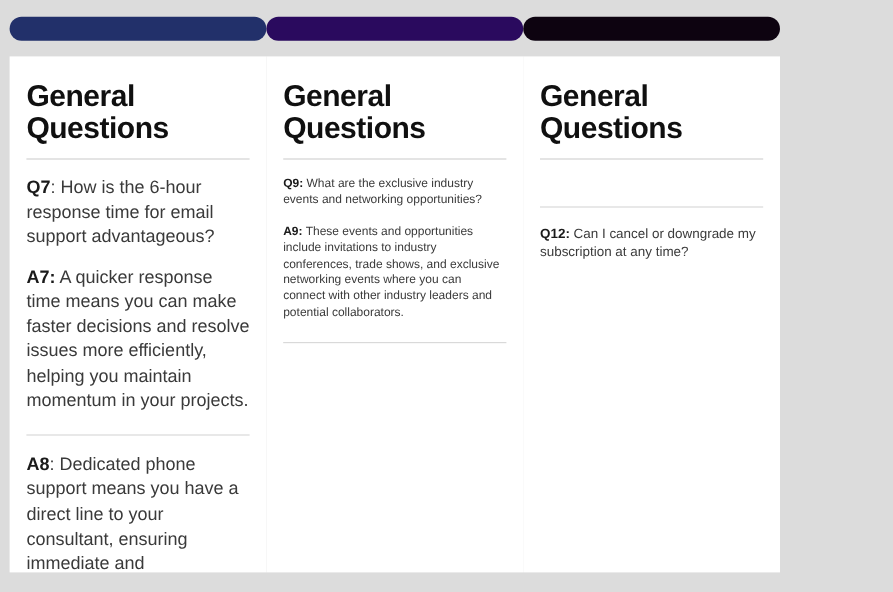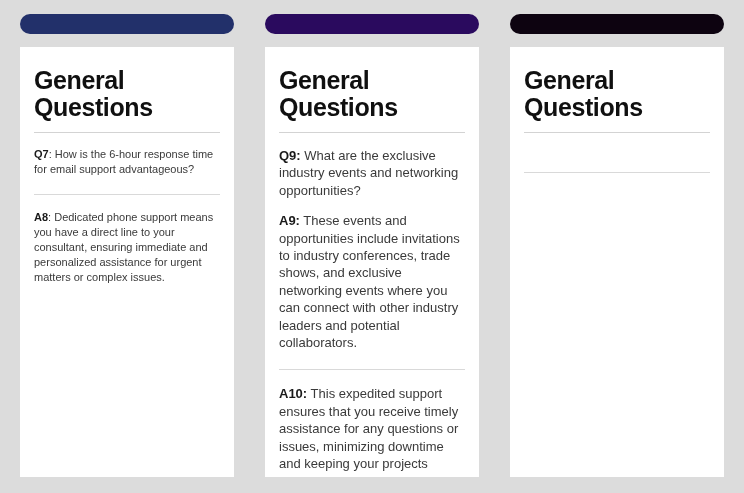--- a/index.html
+++ b/index.html
@@ -18,8 +18,7 @@
     width: 744px;
     height: 493px;
     display: flex;
-    justify-content: space-between;
-    padding: 0 20px;
+    padding: 0 8px;
     box-sizing: border-box;
   }
   .column {

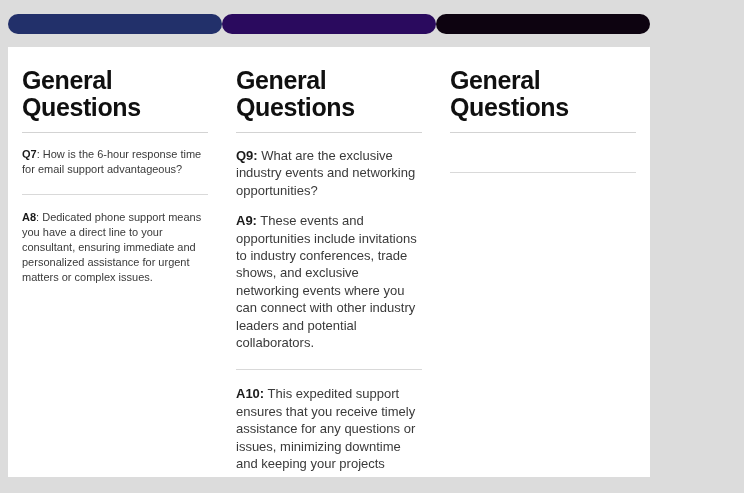--- a/index.html
+++ b/index.html
@@ -69,7 +69,7 @@
     padding-top: 14px;
   }
   .qa {
-    font-size: 11px;
+    font-size: 15px;
     line-height: 1.37;
     color: #3a3a3a;
     margin: 0;

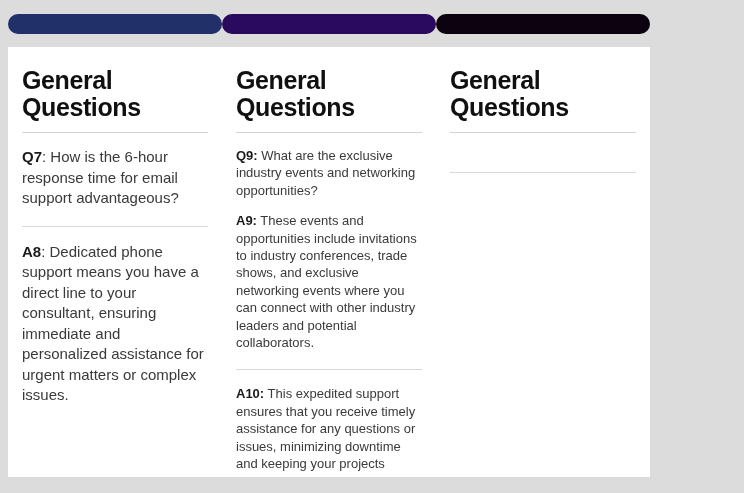--- a/index.html
+++ b/index.html
@@ -82,7 +82,7 @@
     color: #1a1a1a;
   }
   
-  .col-2 .qa { font-size: 13px; line-height: 1.34; }
+  .col-2 .qa { font-size: 10px; line-height: 1.34; }
   .col-2 .card { padding-top: 20px; }
   .col-3 .qa { font-size: 11.2px; line-height: 1.37; }
   .spacer-1 { height: 17px; }

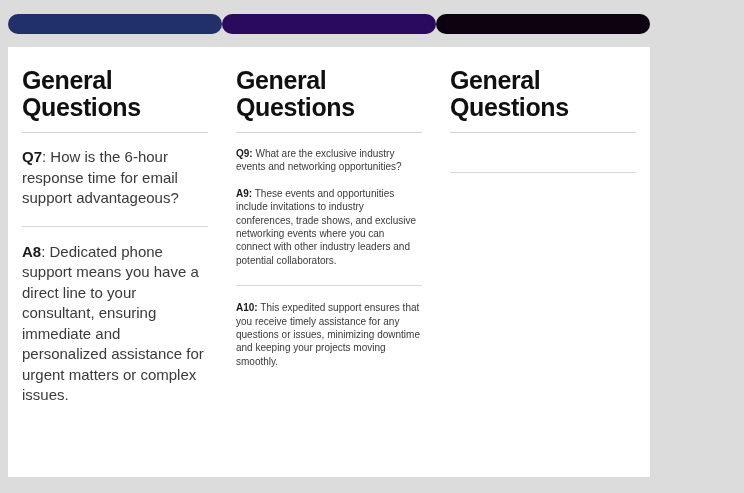--- a/index.html
+++ b/index.html
@@ -149,6 +149,7 @@
       <hr class="section-rule">
 
       <div class="qa-block">
+        <p class="qa"><span class="tag">Q12:</span><span> </span><span>Can I cancel or downgrade my subscription at any time?</span></p>
       </div>
     </div>
   </div>

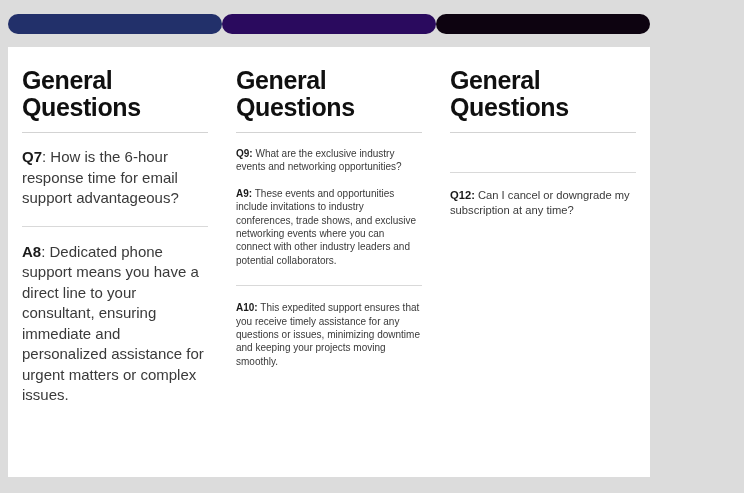--- a/index.html
+++ b/index.html
@@ -103,6 +103,7 @@
 
       <div class="qa-block first">
         <p class="qa"><span class="tag">Q7</span><span>: </span><span>How is the 6-hour response time for email support advantageous?</span></p>
+        <p class="qa"><span class="tag">A7:</span><span>  </span><span>A quicker response time means you can make faster decisions and resolve issues more efficiently, helping you maintain momentum in your projects.</span></p>
       </div>
 
       <div class="spacer-1"></div>

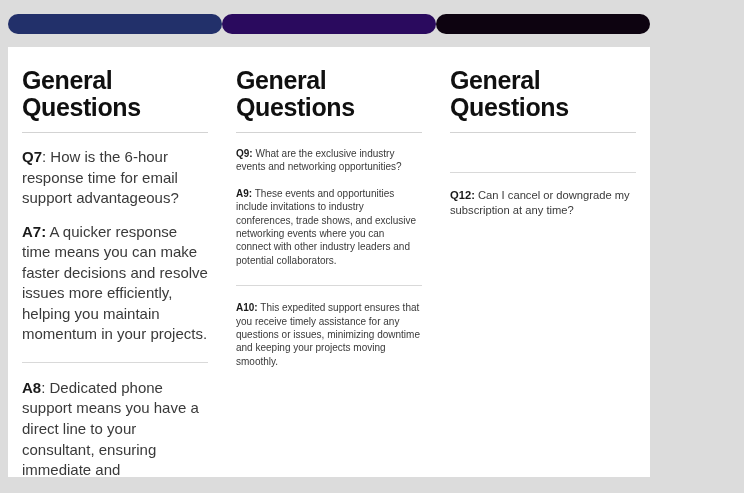--- a/index.html
+++ b/index.html
@@ -131,7 +131,6 @@
       <hr class="section-rule">
 
       <div class="qa-block">
-        <p class="qa"><span class="tag">A10:</span><span> </span><span>This expedited support ensures that you receive timely assistance for any questions or issues, minimizing downtime and keeping your projects moving smoothly.</span></p>
       </div>
     </div>
   </div>

